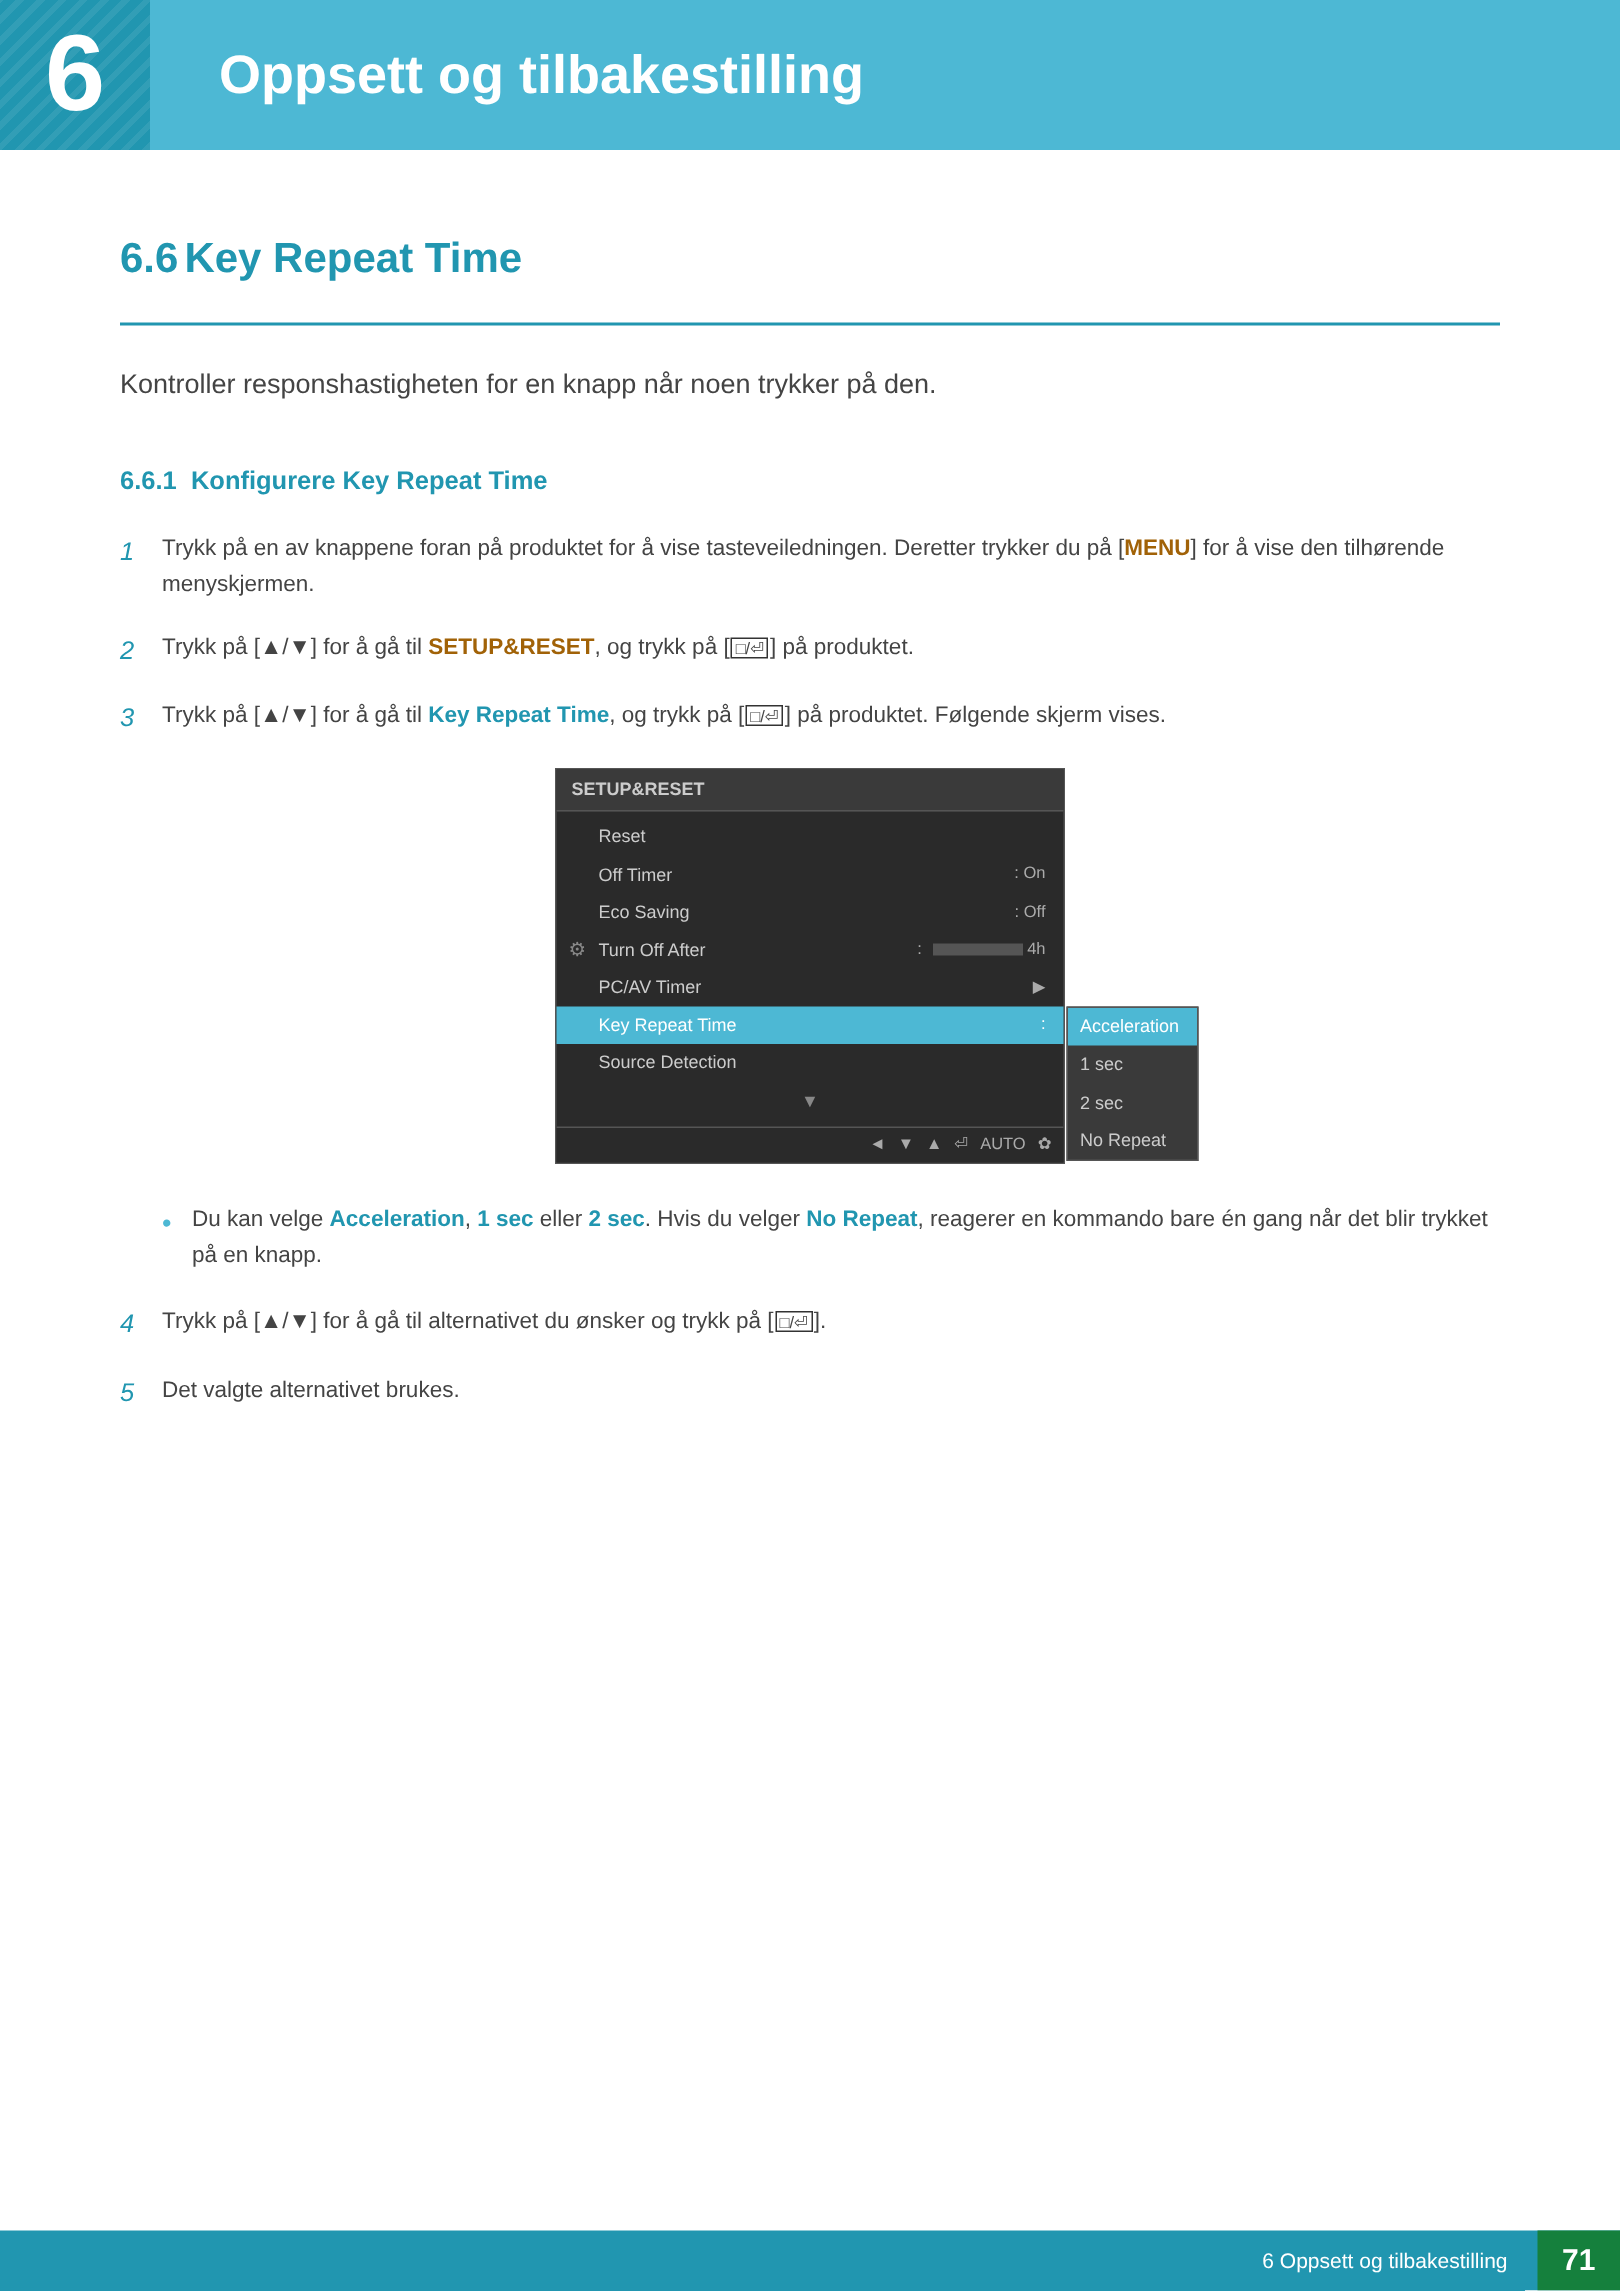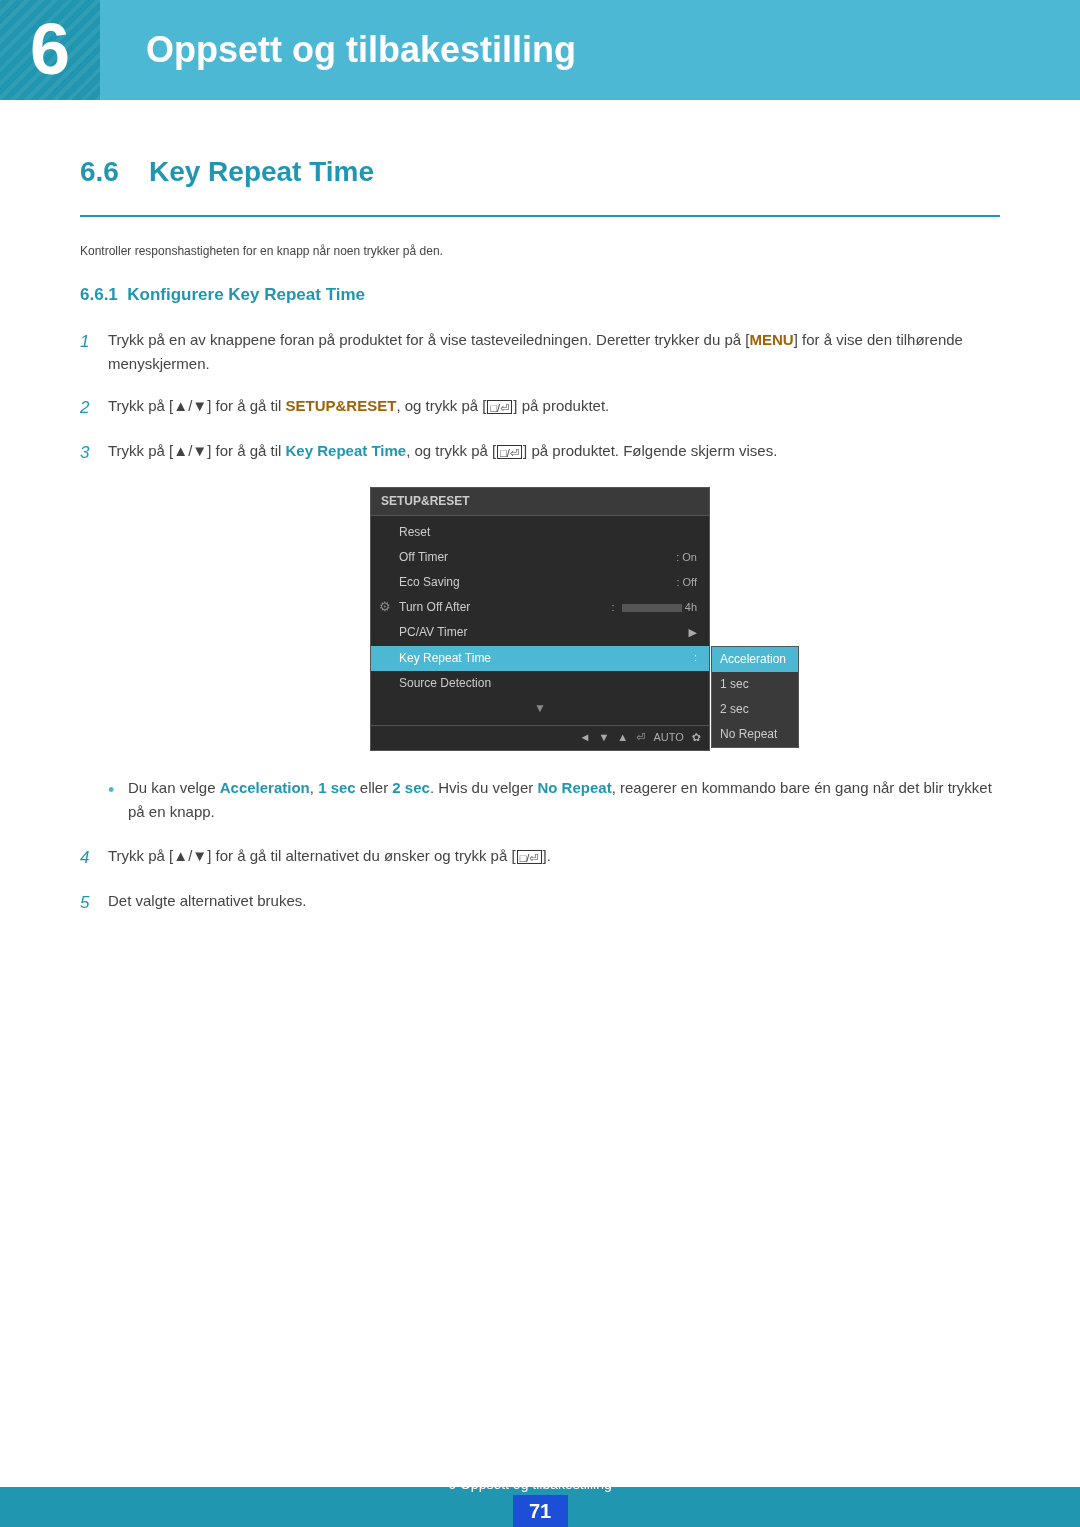--- a/index.html
+++ b/index.html
@@ -293,7 +293,7 @@
 
 <div class="content">
 
-  <div style="display:flex; align-items:baseline; gap:30px; margin-bottom:20px;">
+  <div style="display:flex; align-items:baseline; gap:4px; margin-bottom:20px;">
     <span class="section-heading" style="border-bottom:none; padding-bottom:0; margin-bottom:0;">6.6</span>
     <span class="section-heading" style="border-bottom:none; padding-bottom:0; margin-bottom:0;">Key Repeat Time</span>
   </div>

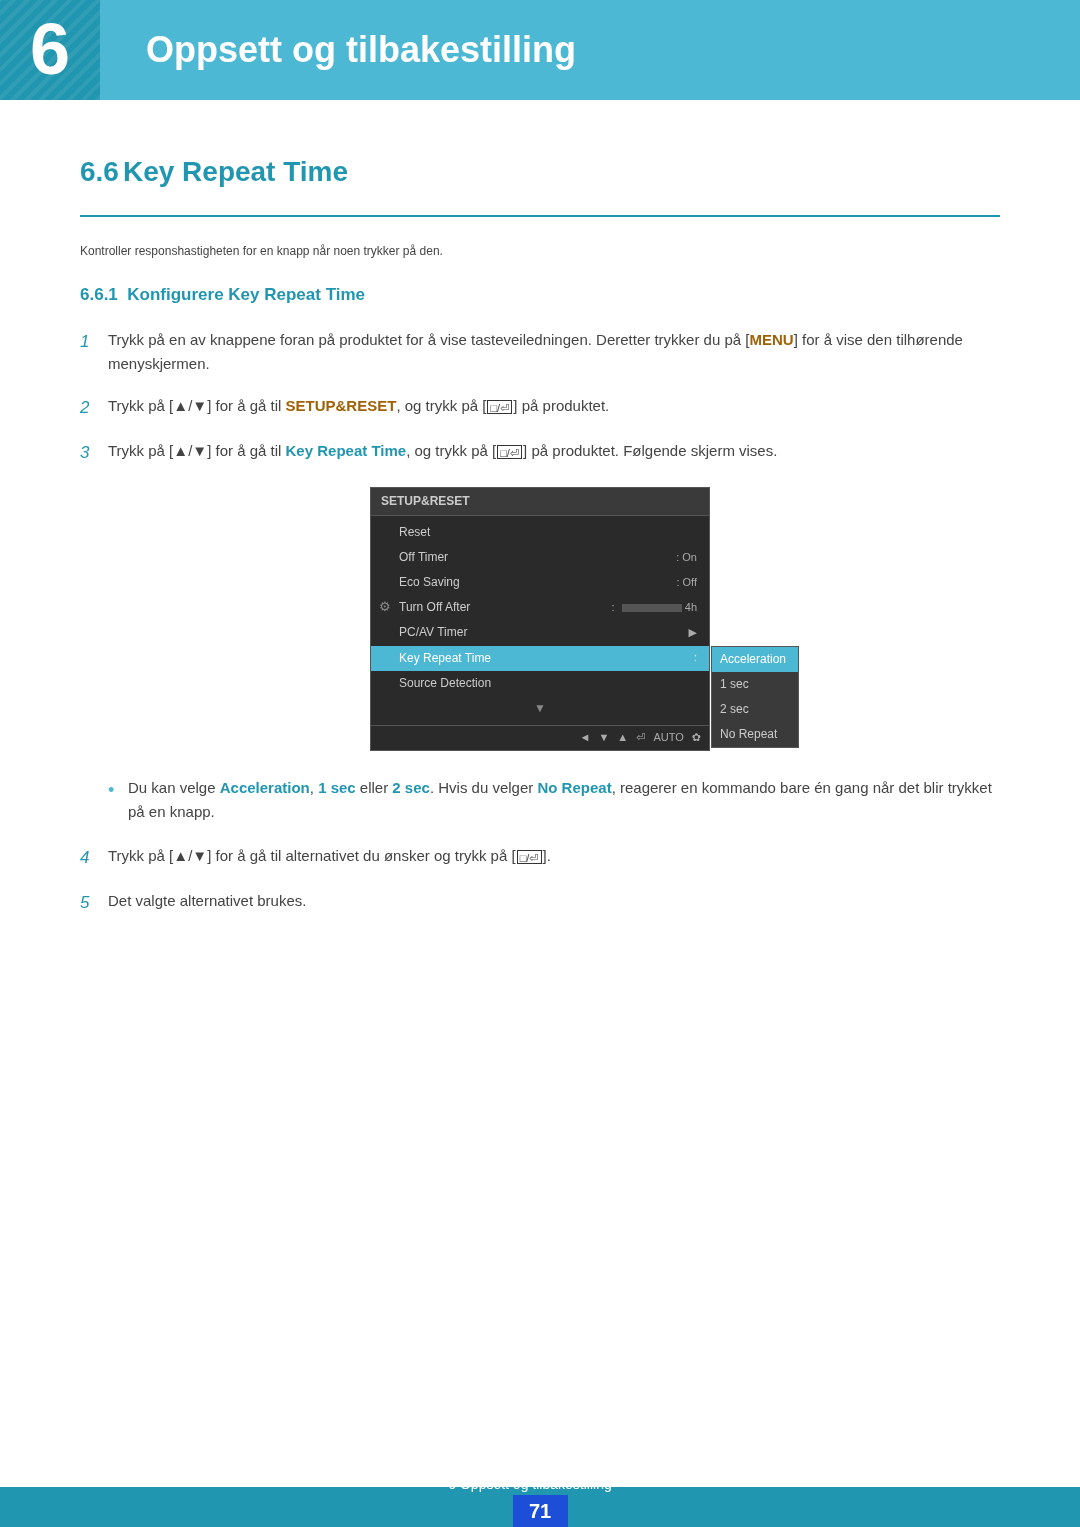--- a/index.html
+++ b/index.html
@@ -74,9 +74,9 @@
     }
 
     .intro-text {
-      font-size: 12px;
+      font-size: 18px;
       color: #444;
-      margin-bottom: 20px;
+      margin-bottom: 36px;
     }
 
     

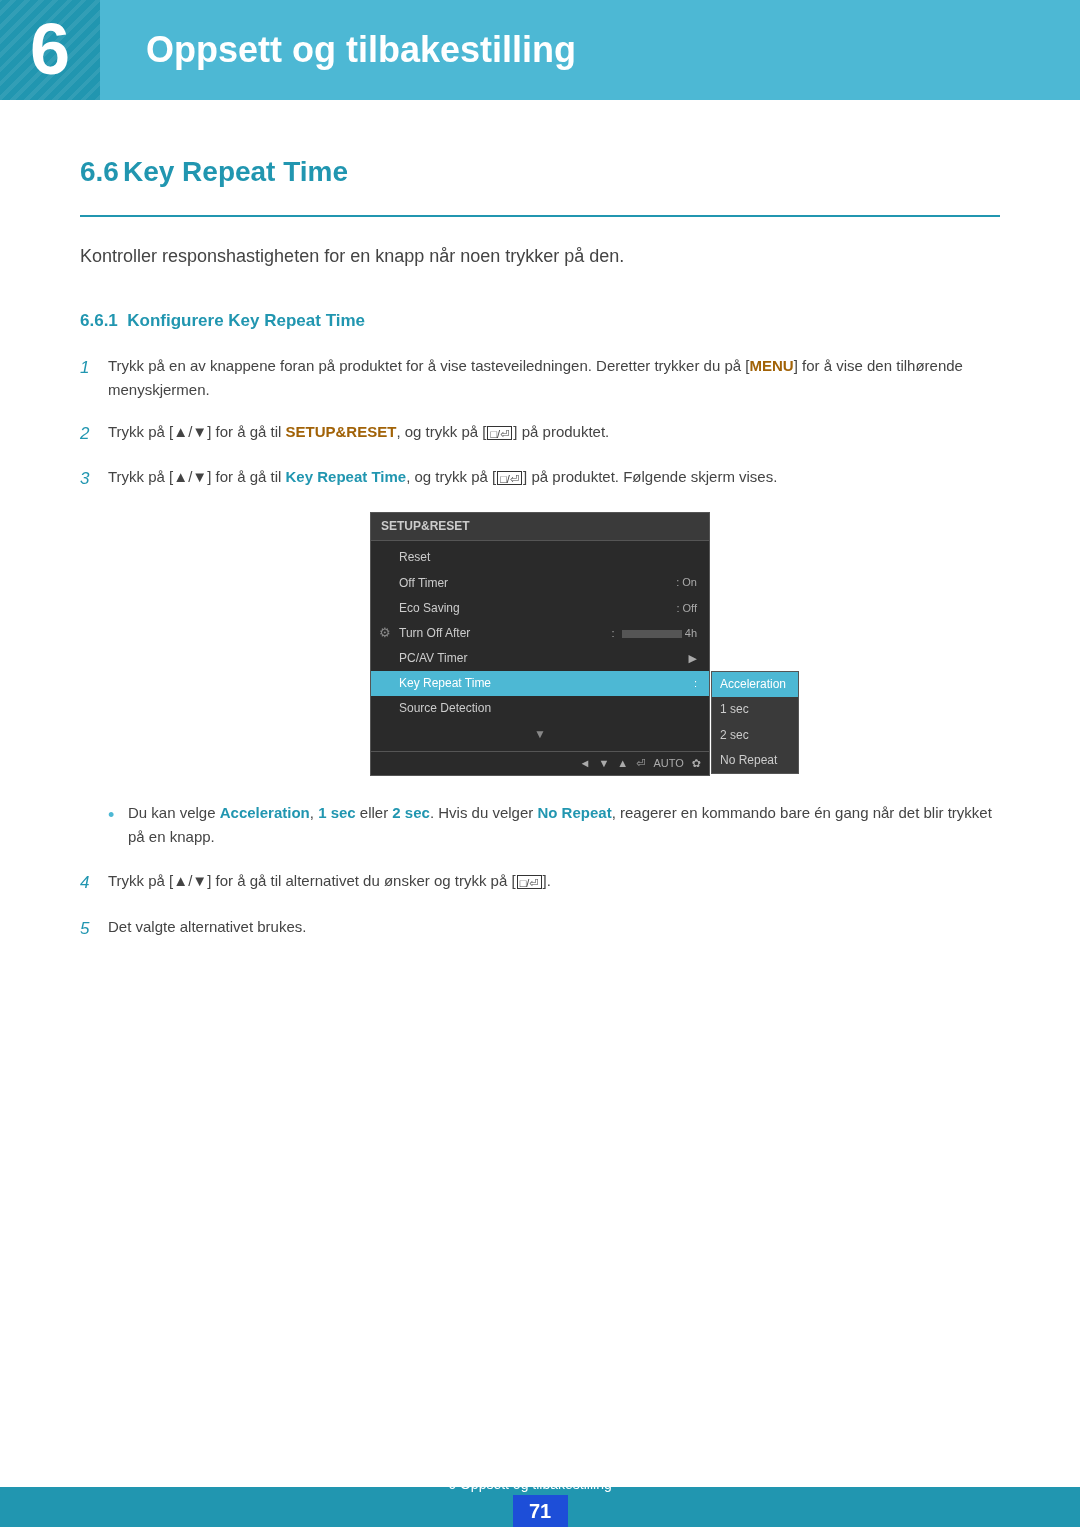--- a/index.html
+++ b/index.html
@@ -250,7 +250,6 @@
       align-items: center;
       justify-content: flex-end;
       padding-right: 0;
-      flex-direction: column;
     }
     .footer-text {
       color: #ffffff;

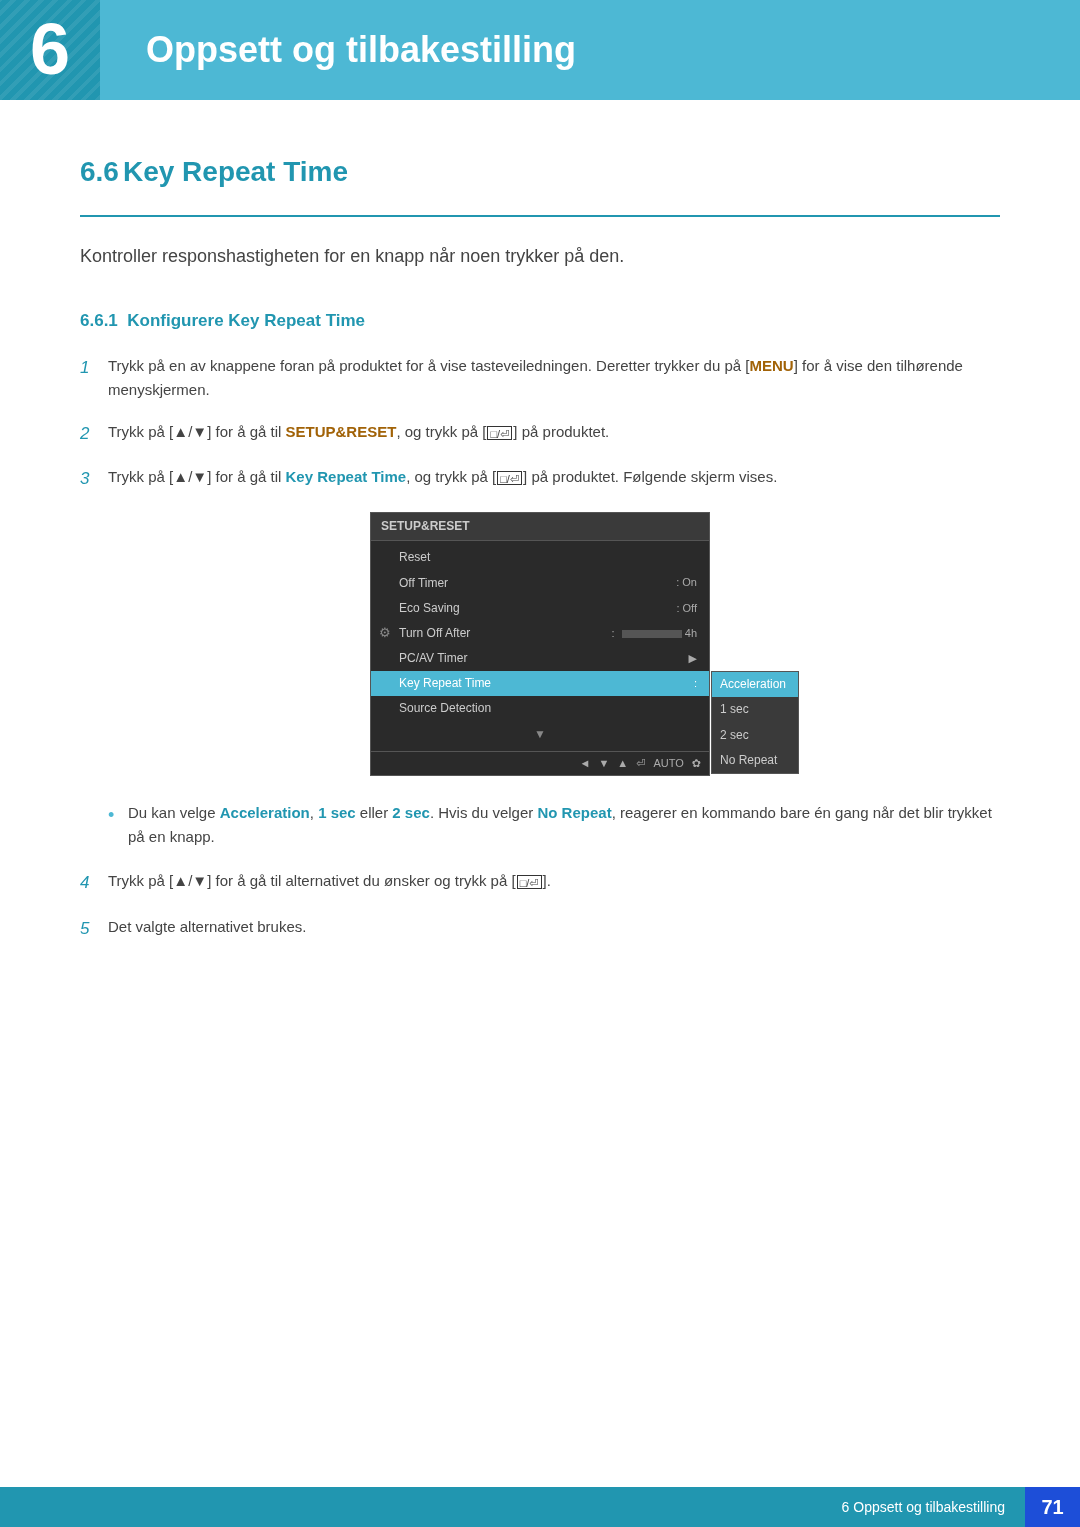--- a/index.html
+++ b/index.html
@@ -257,7 +257,7 @@
       padding-right: 20px;
     }
     .footer-number-box {
-      background: #1d4ed8;
+      background: #15803d;
       width: 55px;
       height: 40px;
       display: flex;

